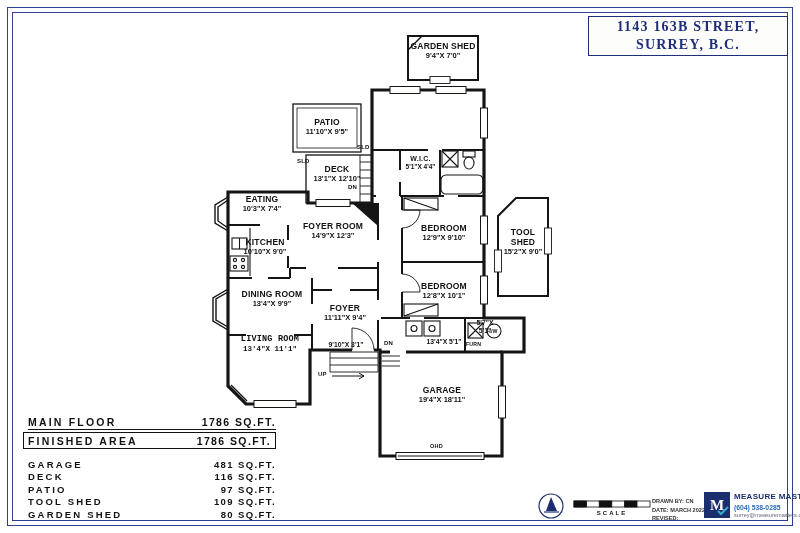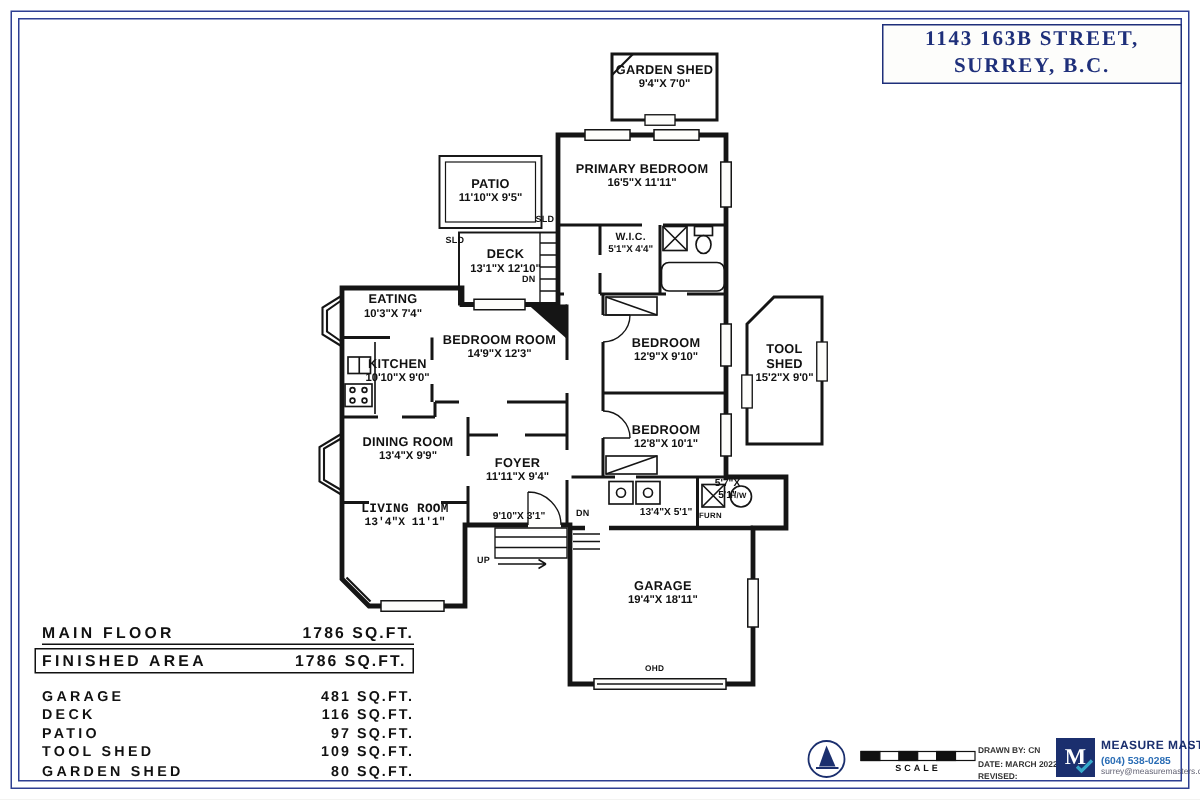--- a/index.html
+++ b/index.html
@@ -183,10 +183,6 @@
     <span class="rname">PATIO</span>
     <span class="rdims">11'10"X 9'5"</span>
   </div>
-  <div class="room-label" style="left:380px;top:108px;width:96px;">
-    <span class="rname">PRIMARY BEDROOM</span>
-    <span class="rdims">16'5"X 11'11"</span>
-  </div>
   <div class="room-label small" style="left:402px;top:155px;width:37px;">
     <span class="rname">W.I.C.</span>
     <span class="rdims">5'1"X 4'4"</span>

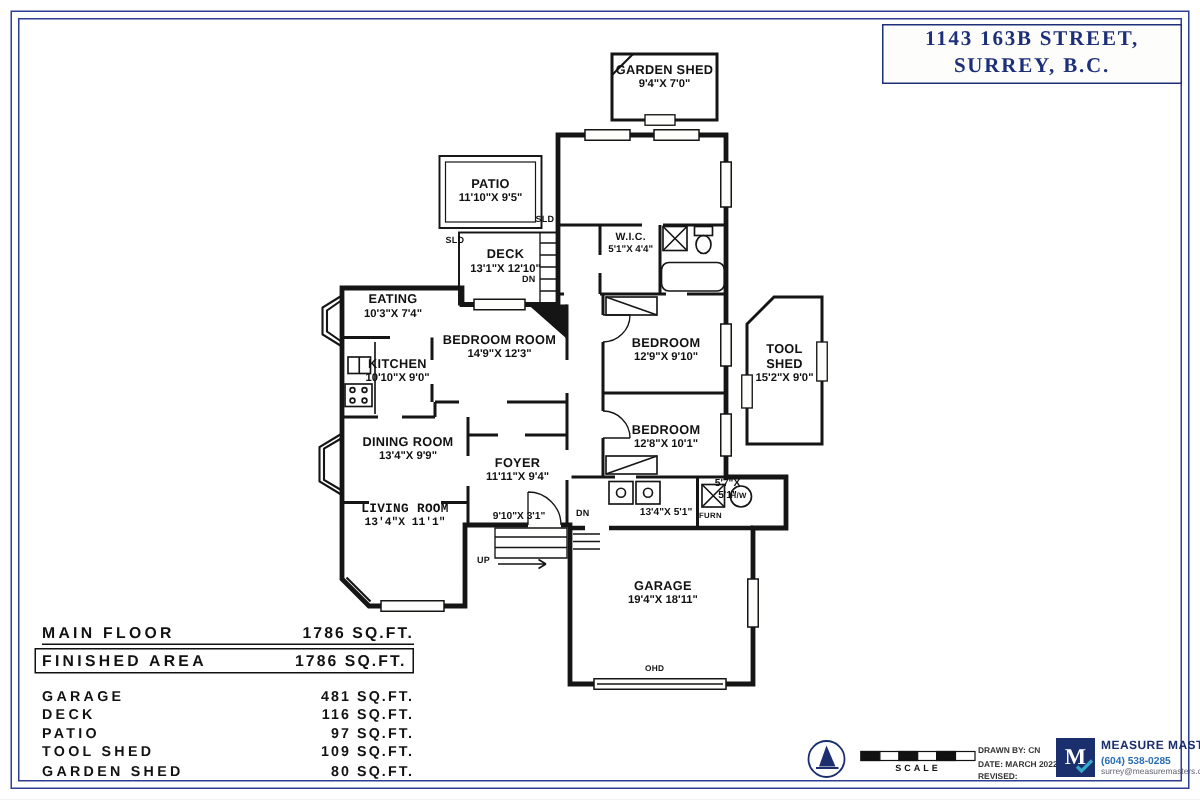--- a/index.html
+++ b/index.html
@@ -200,7 +200,7 @@
     <span class="rdims">10'10"X 9'0"</span>
   </div>
   <div class="room-label" style="left:292px;top:222px;width:82px;">
-    <span class="rname">BEDROOM ROOM</span>
+    <span class="rname">FOYER ROOM</span>
     <span class="rdims">14'9"X 12'3"</span>
   </div>
   <div class="room-label" style="left:406px;top:224px;width:76px;">

